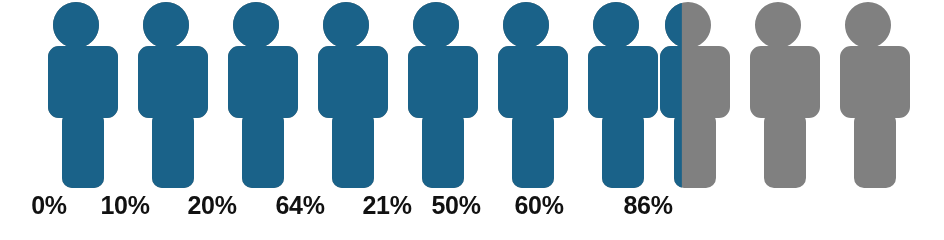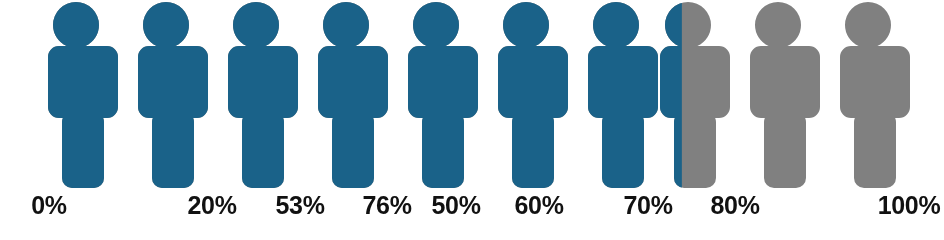--- a/index.html
+++ b/index.html
@@ -220,6 +220,7 @@
 
   <div id="axis-labels">
       <div class="axis-label" style="left: 49px;">0%</div>
+      <div class="axis-label" style="left: 125px;">10%</div>
       <div class="axis-label" style="left: 212px;">20%</div>
       <div class="axis-label" style="left: 300px;">53%</div>
       <div class="axis-label" style="left: 387px;">76%</div>

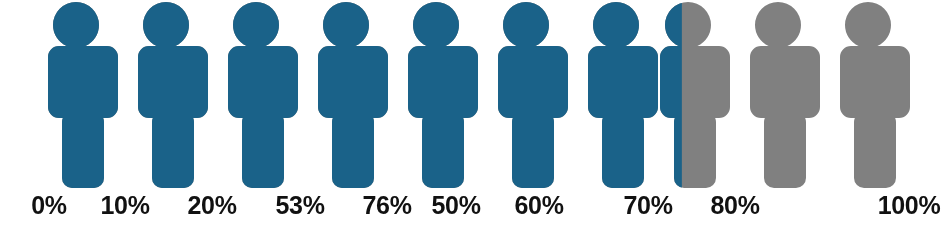--- a/index.html
+++ b/index.html
@@ -222,7 +222,7 @@
       <div class="axis-label" style="left: 49px;">0%</div>
       <div class="axis-label" style="left: 125px;">10%</div>
       <div class="axis-label" style="left: 212px;">20%</div>
-      <div class="axis-label" style="left: 300px;">53%</div>
+      <div class="axis-label" style="left: 300px;">64%</div>
       <div class="axis-label" style="left: 387px;">76%</div>
       <div class="axis-label" style="left: 456px;">50%</div>
       <div class="axis-label" style="left: 539px;">60%</div>

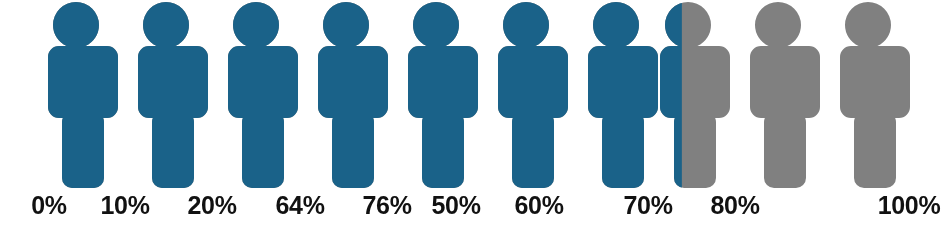--- a/index.html
+++ b/index.html
@@ -223,7 +223,7 @@
       <div class="axis-label" style="left: 125px;">10%</div>
       <div class="axis-label" style="left: 212px;">20%</div>
       <div class="axis-label" style="left: 300px;">64%</div>
-      <div class="axis-label" style="left: 387px;">76%</div>
+      <div class="axis-label" style="left: 387px;">21%</div>
       <div class="axis-label" style="left: 456px;">50%</div>
       <div class="axis-label" style="left: 539px;">60%</div>
       <div class="axis-label" style="left: 648px;">70%</div>

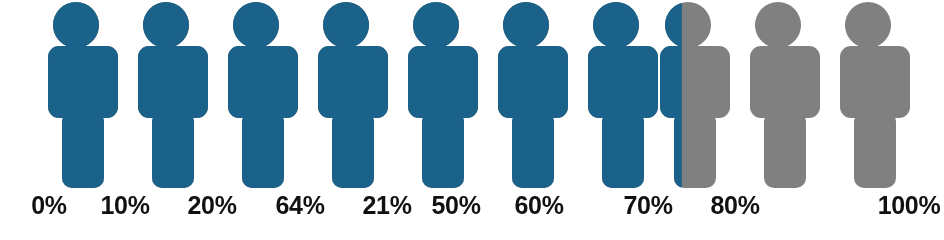--- a/index.html
+++ b/index.html
@@ -226,7 +226,7 @@
       <div class="axis-label" style="left: 387px;">21%</div>
       <div class="axis-label" style="left: 456px;">50%</div>
       <div class="axis-label" style="left: 539px;">60%</div>
-      <div class="axis-label" style="left: 648px;">70%</div>
+      <div class="axis-label" style="left: 648px;">86%</div>
       <div class="axis-label" style="left: 735px;">80%</div>
       <div class="axis-label" style="left: 909px;">100%</div>
     </div>

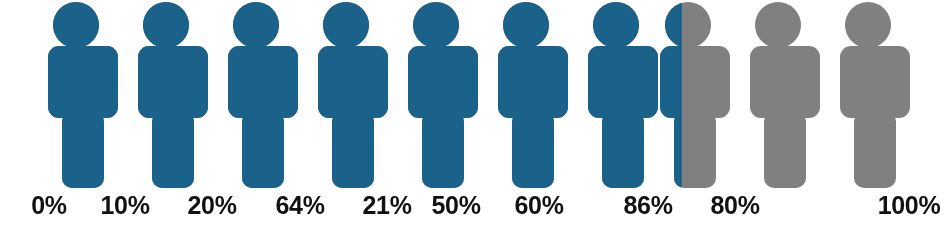--- a/index.html
+++ b/index.html
@@ -227,7 +227,6 @@
       <div class="axis-label" style="left: 456px;">50%</div>
       <div class="axis-label" style="left: 539px;">60%</div>
       <div class="axis-label" style="left: 648px;">86%</div>
-      <div class="axis-label" style="left: 735px;">80%</div>
       <div class="axis-label" style="left: 909px;">100%</div>
     </div>
 

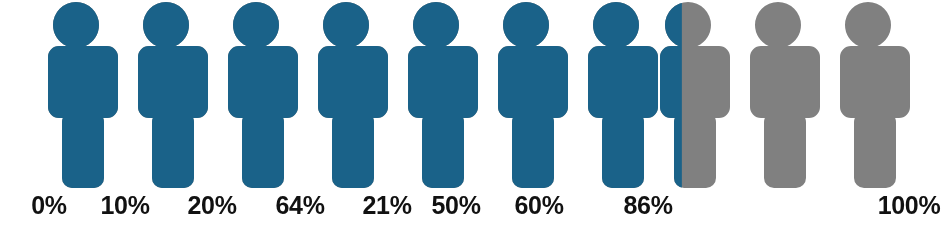--- a/index.html
+++ b/index.html
@@ -227,7 +227,6 @@
       <div class="axis-label" style="left: 456px;">50%</div>
       <div class="axis-label" style="left: 539px;">60%</div>
       <div class="axis-label" style="left: 648px;">86%</div>
-      <div class="axis-label" style="left: 909px;">100%</div>
     </div>
 
 </div>

